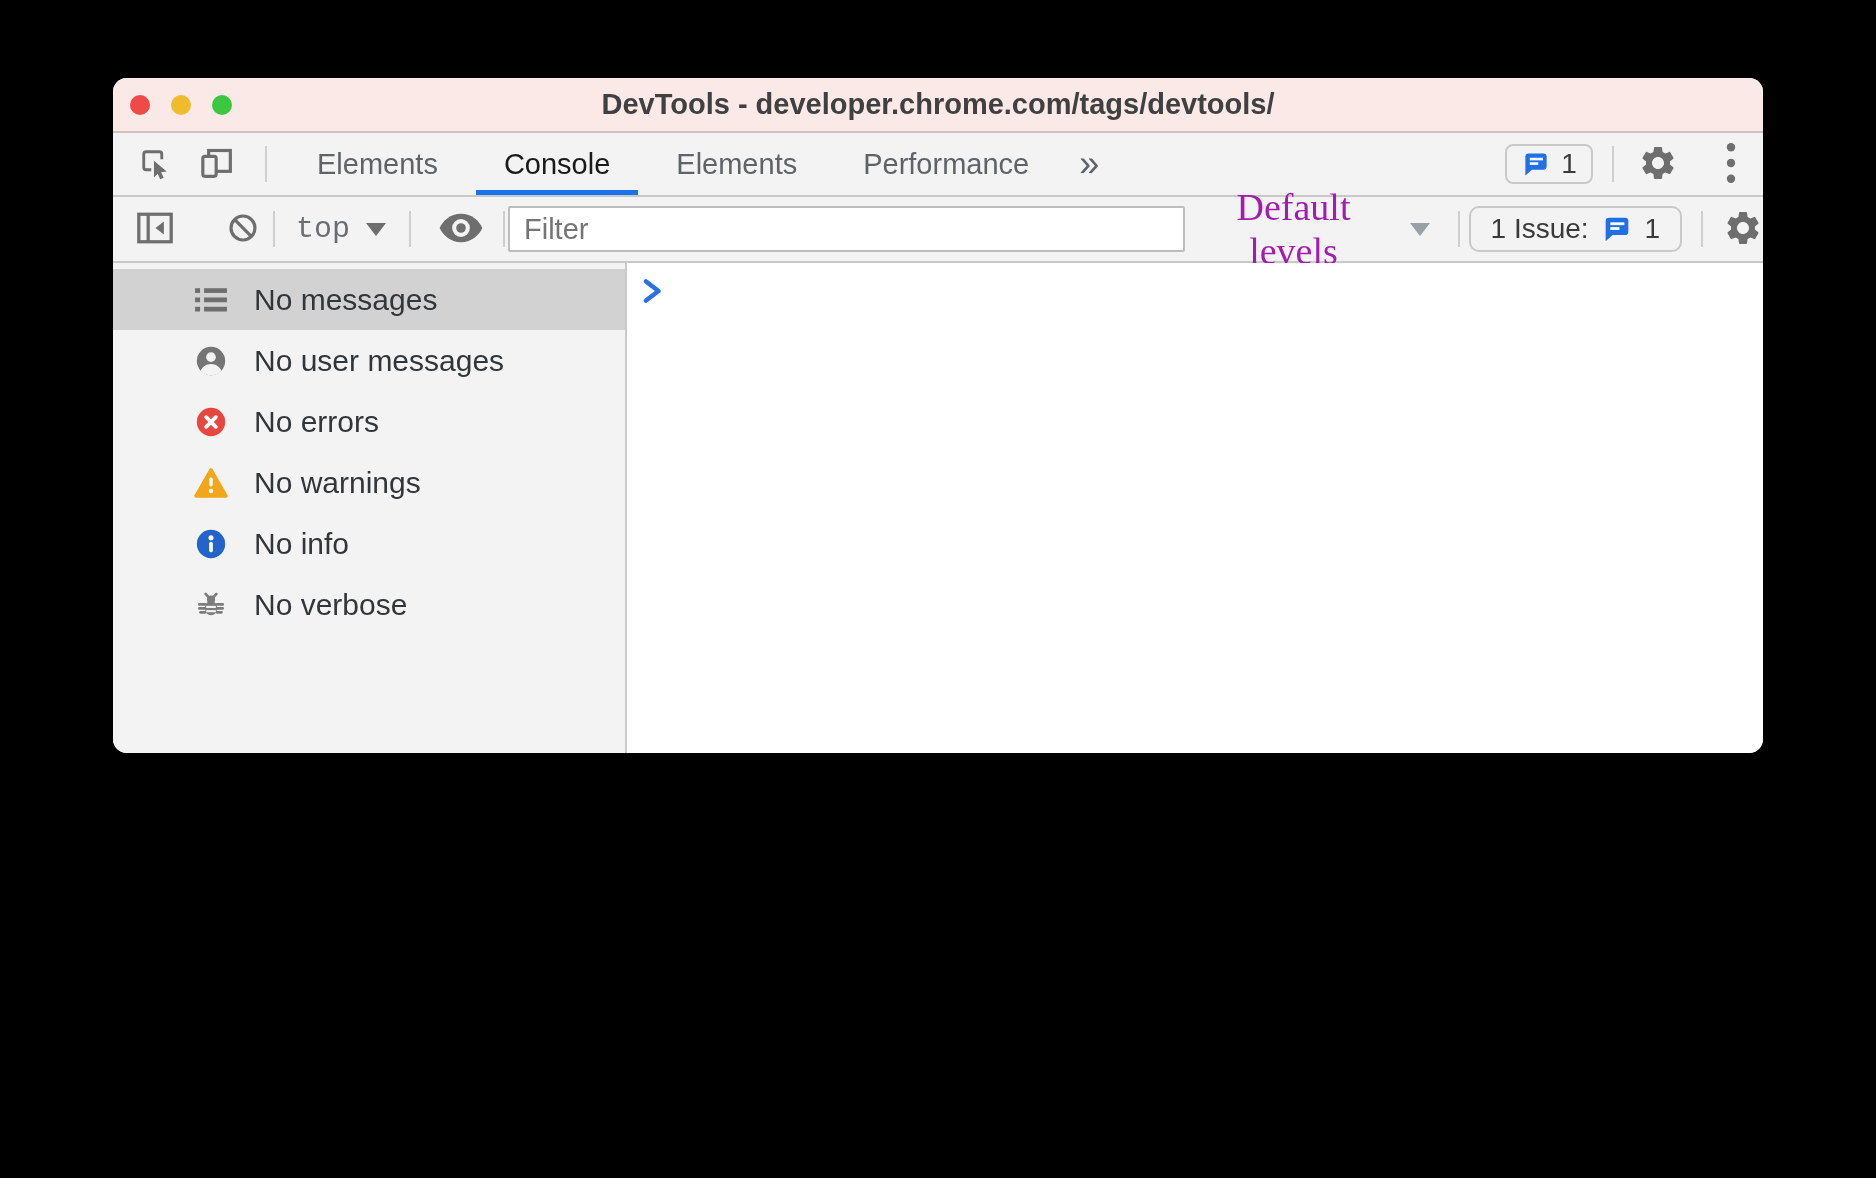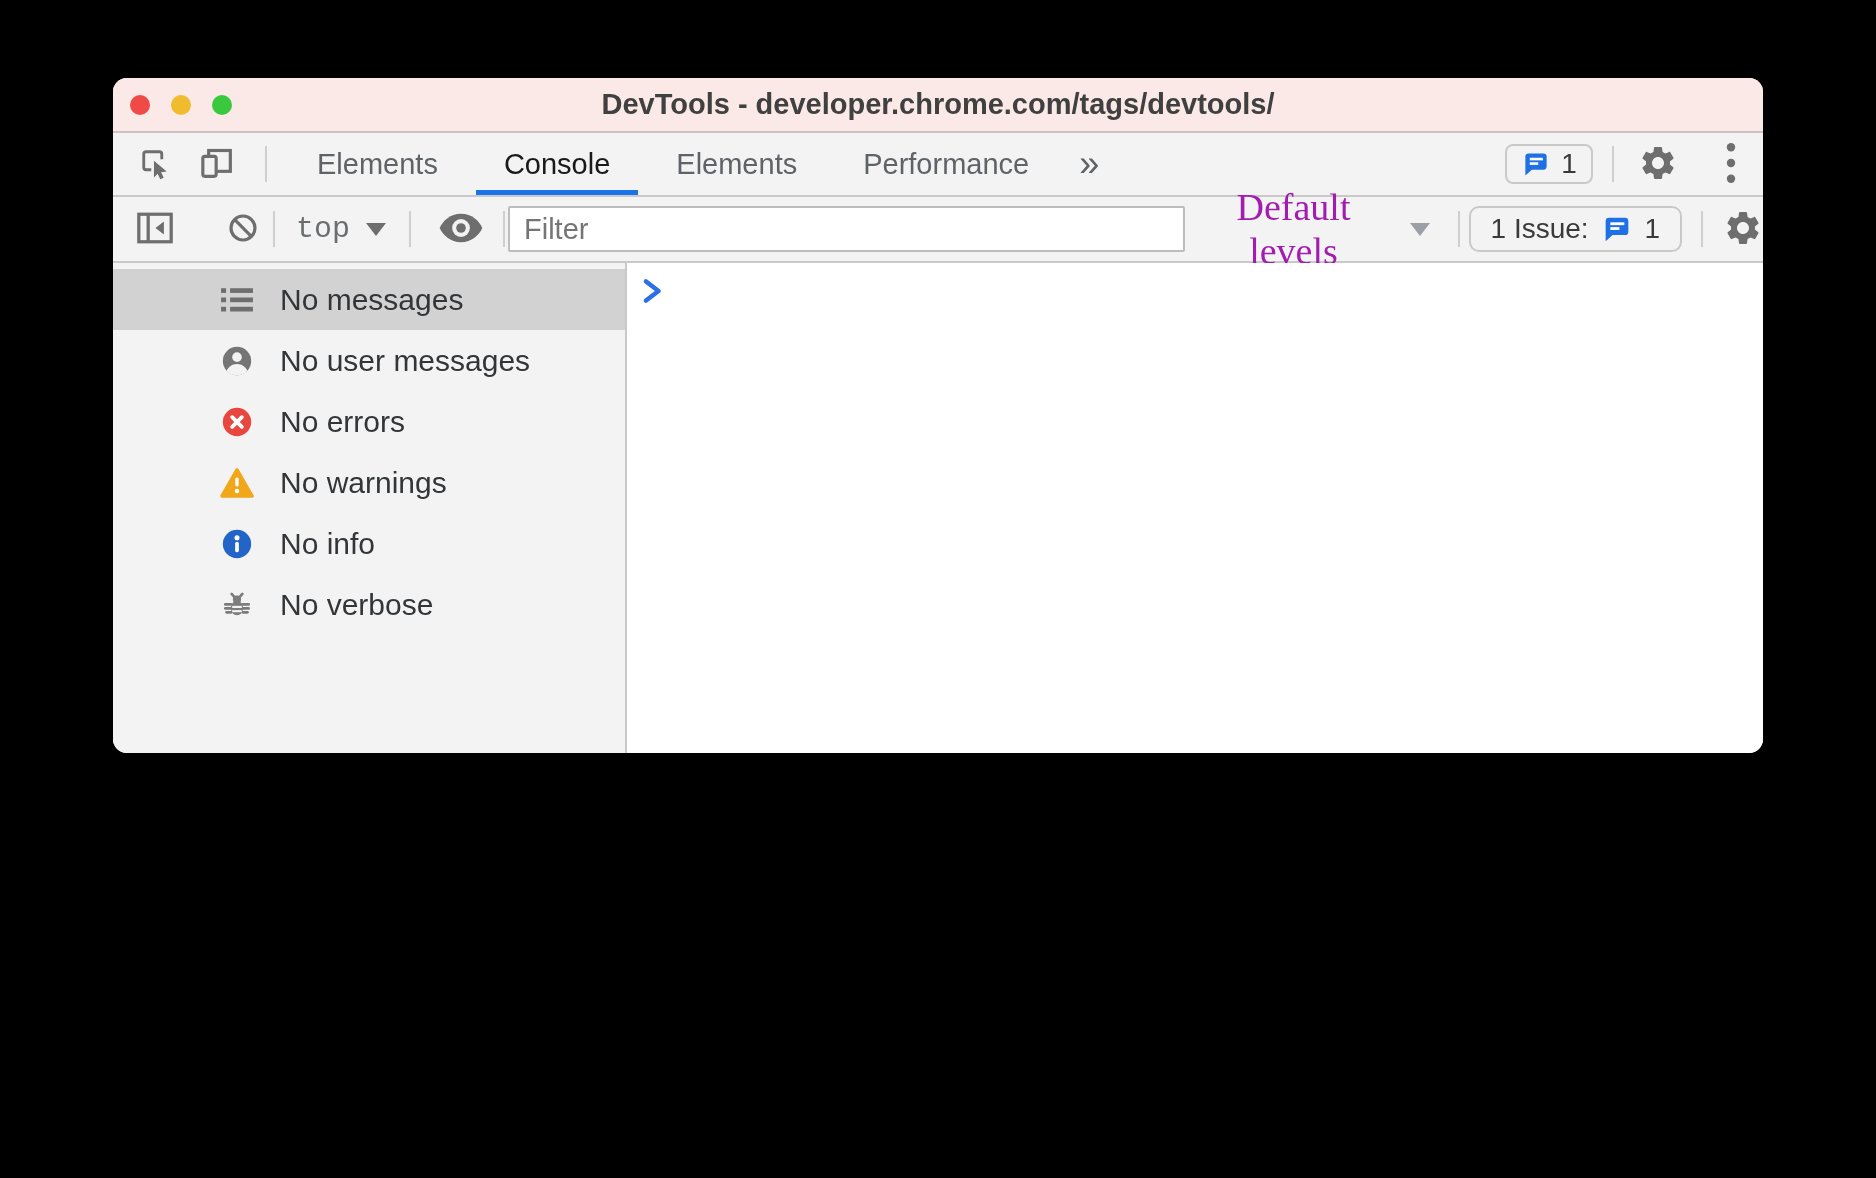--- a/index.html
+++ b/index.html
@@ -94,7 +94,7 @@
     width:514px; flex:0 0 514px; background:#F3F3F3;
     border-right:2px solid #C9C9C9; padding-top:6px;
   }
-  .side-item { height:61px; display:flex; align-items:center; padding-left:106px; cursor:pointer; }
+  .side-item { height:61px; display:flex; align-items:center; padding-left:80px; cursor:pointer; }
   .side-item.selected { background:#D2D2D2; }
   .side-icon { width:36px; height:36px; display:flex; align-items:center; justify-content:center; flex:0 0 36px; }
   .side-label { margin-left:25px; font-size:30px; color:#333639; white-space:nowrap; }

